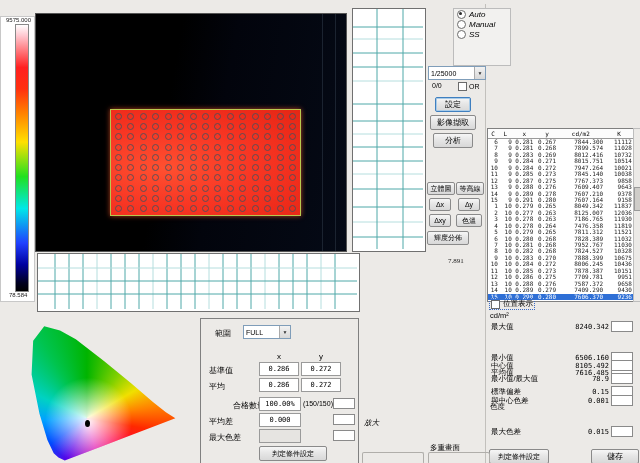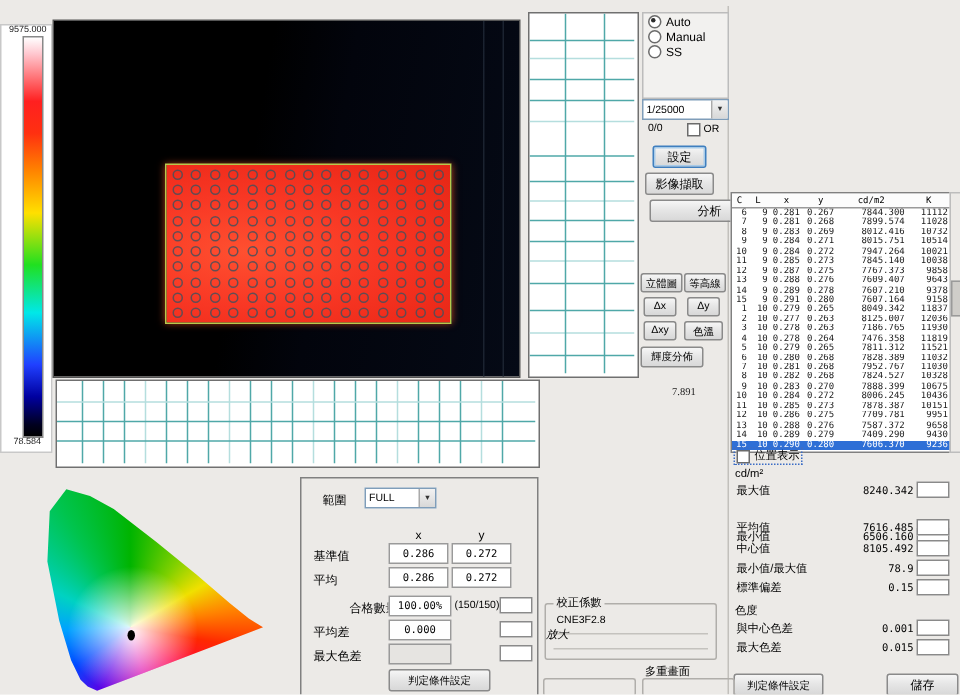--- a/index.html
+++ b/index.html
@@ -28,7 +28,7 @@
   #h-profile{left:37px;top:253px;width:321px;height:57px;}
   #v-profile{left:352px;top:8px;width:72px;height:242px;}
   
-  #ctrl-group{left:428px;top:8px;width:56px;height:56px;border:1px solid #bcbcbc;background:#f2f1ef;}
+  #ctrl-group{left:453px;top:8px;width:56px;height:56px;border:1px solid #bcbcbc;background:#f2f1ef;font-style:italic;}
   .radio-row{display:flex;align-items:center;height:9px;margin:1px 0 0 3px;}
   .radio{width:7px;height:7px;border:1px solid #6b6b6b;border-radius:50%;background:#fff;margin-right:3px;flex:none;}
   .radio.checked::after{content:'';display:block;width:3px;height:3px;margin:1px;background:#2c2c2c;border-radius:50%;}

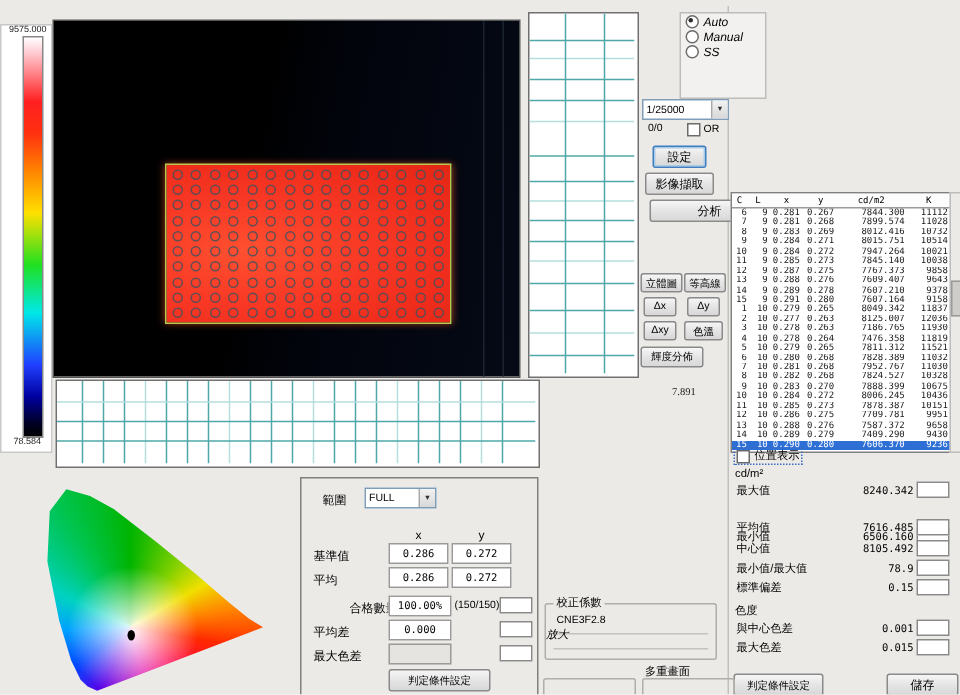--- a/index.html
+++ b/index.html
@@ -332,7 +332,7 @@
 
   <div class="btn abs default" style="left:435px;top:97px;width:34px;height:13px;">設定</div>
   <div class="btn abs" style="left:430px;top:115px;width:44px;height:13px;text-align:right;">影像擷取</div>
-  <div class="btn abs" style="left:433px;top:133px;width:38px;height:13px;padding-left:20px;">分析</div>
+  <div class="btn abs" style="left:433px;top:133px;width:38px;height:13px;">分析</div>
   <div class="btn abs small" style="left:427px;top:182px;width:26px;height:11px;">立體圖</div>
   <div class="btn abs small" style="left:456px;top:182px;width:26px;height:11px;">等高線</div>
   <div class="btn abs small" style="left:429px;top:198px;width:20px;height:11px;">Δx</div>

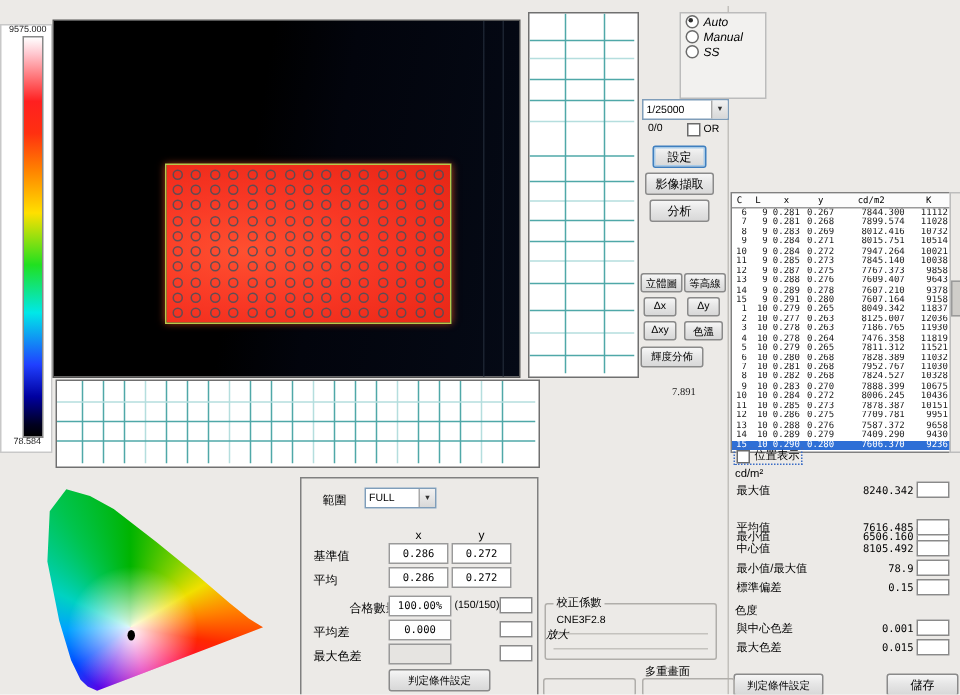--- a/index.html
+++ b/index.html
@@ -573,7 +573,7 @@
     <span class="val">6506.160</span>
     <span class="ind-box"></span>
   </div>
-  <div class="srow" style="top:346px;">
+  <div class="srow" style="top:367px;">
     <span class="lbl">平均值</span>
     <span class="val">7616.485</span>
     <span class="ind-box"></span>

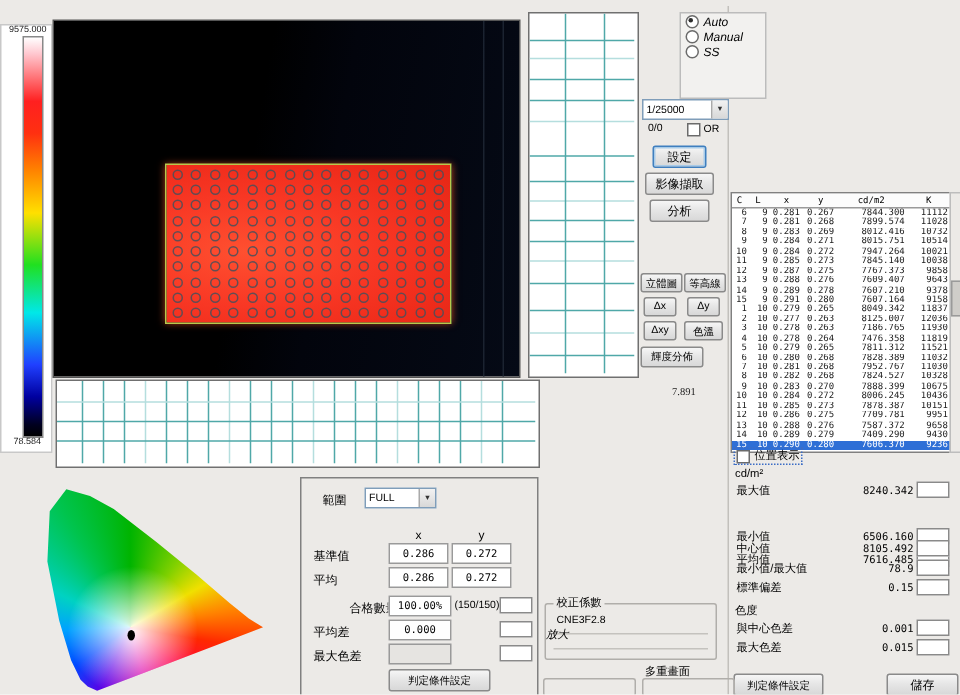--- a/index.html
+++ b/index.html
@@ -645,12 +645,6 @@
     <div class="btn abs small" style="left:58px;top:127px;width:66px;height:13px;">判定條件設定</div>
   </div>
 
-  <div class="groupbox abs" style="left:363px;top:402px;width:113px;height:36px;">
-    <span class="gtitle">校正係數</span>
-    <span class="abs" style="left:7px;top:7px;font-size:7px;">CNE3F2.8</span>
-    <span class="hline" style="top:19px;"></span>
-    <span class="hline" style="top:29px;"></span>
-  </div>
 
   <span class="abs" style="left:364px;top:418px;font-size:7.5px;font-style:italic;">放大</span>
   <div class="groupbox abs" style="left:362px;top:452px;width:60px;height:11px;border-bottom:none;"></div>

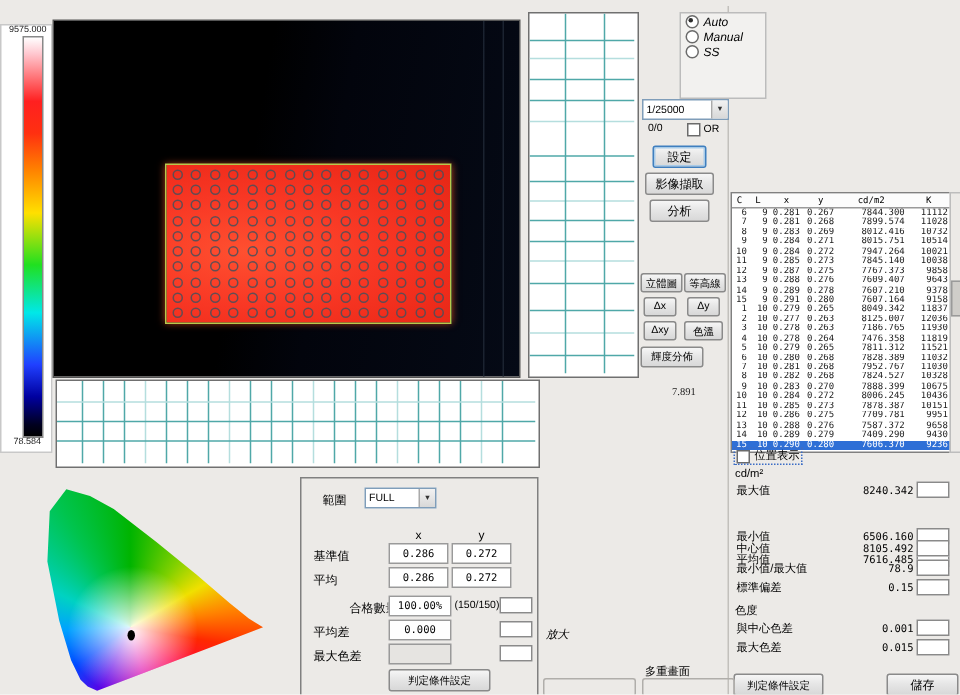--- a/index.html
+++ b/index.html
@@ -595,7 +595,7 @@
   </div>
 
   <span class="abs sec-label" style="left:490px;top:402px;">色度</span>
-  <div class="srow" style="top:413px;">
+  <div class="srow" style="top:395px;">
     <span class="lbl">與中心色差</span>
     <span class="val">0.001</span>
     <span class="ind-box"></span>

